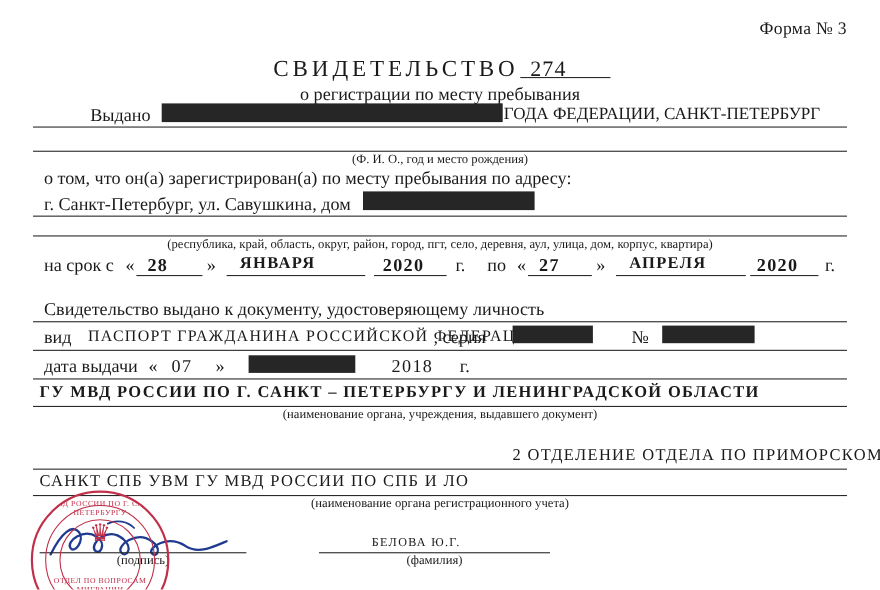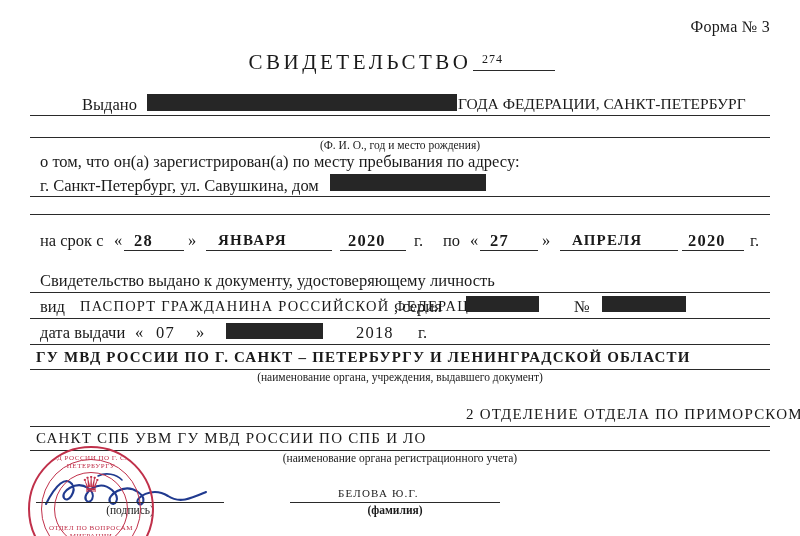--- a/index.html
+++ b/index.html
@@ -41,7 +41,7 @@
     position: absolute;
     left: 482px;
     top: 52px;
-    font-size: 12px;
+    font-size: 20px;
     letter-spacing: 1px;
   }
   .subtitle {

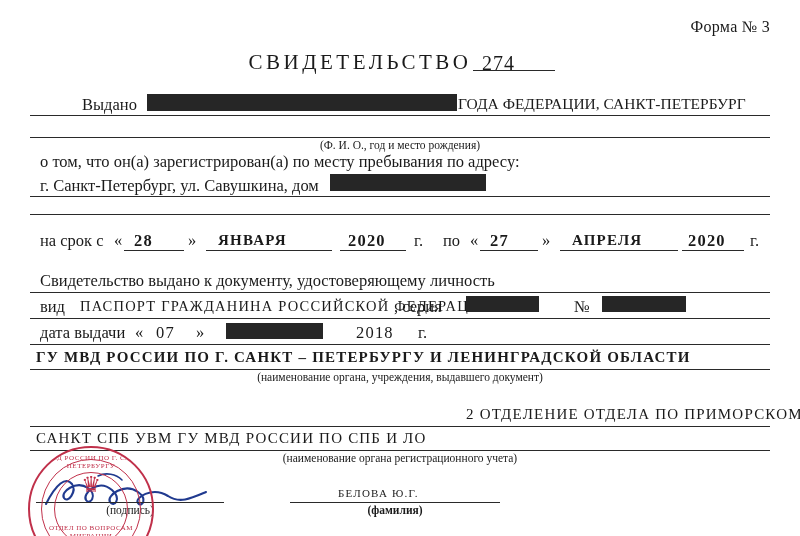--- a/index.html
+++ b/index.html
@@ -143,6 +143,7 @@
   <div class="title">СВИДЕТЕЛЬСТВО</div>
   <div class="title-num">274</div>
   <div class="line" style="left:473px; top:70px; width:82px;"></div>
+  <div class="subtitle">о регистрации по месту пребывания</div>
 
   <div class="row" style="left:82px; top:95px;">Выдано</div>
   <div class="row" style="left:458px; top:95px; font-size:15.5px;">ГОДА ФЕДЕРАЦИИ, САНКТ-ПЕТЕРБУРГ</div>

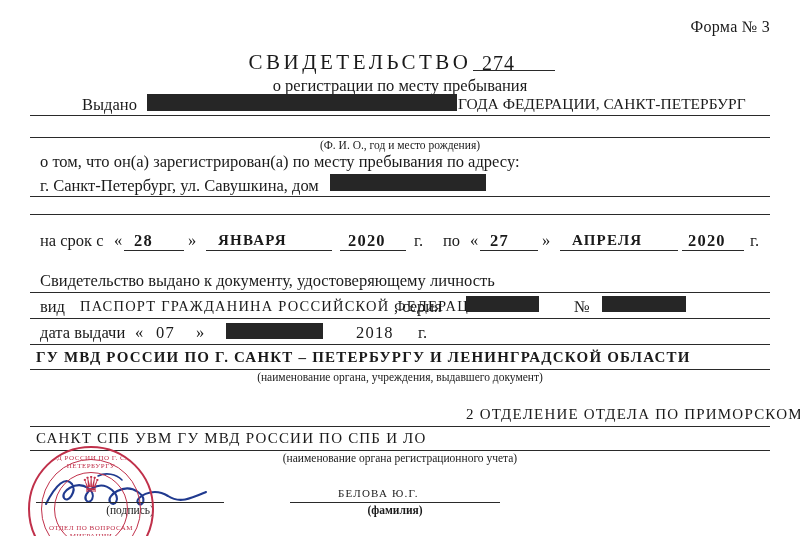--- a/index.html
+++ b/index.html
@@ -155,6 +155,7 @@
   <div class="row" style="left:40px; top:176px;">г. Санкт-Петербург, ул. Савушкина, дом</div>
   <div class="line" style="left:30px; top:196px; width:740px;"></div>
   <div class="line" style="left:30px; top:214px; width:740px;"></div>
+  <div class="caption" style="left:130px; top:216px; width:540px;">(республика, край, область, округ, район, город, пгт, село, деревня, аул, улица, дом, корпус, квартира)</div>
 
   <div class="row" style="left:40px; top:231px;">на срок с</div>
   <div class="row" style="left:114px; top:231px;">«</div>

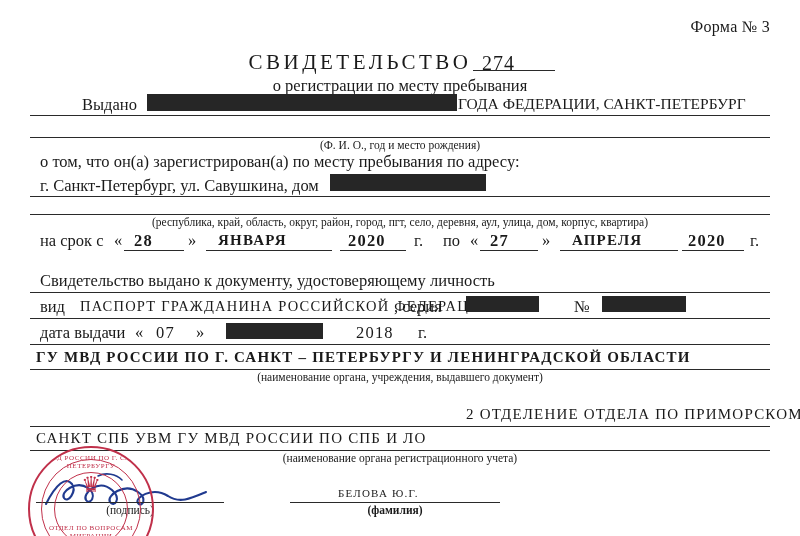--- a/index.html
+++ b/index.html
@@ -216,7 +216,7 @@
 
   <div class="row sp" style="left:338px; top:487px; font-size:11px;">БЕЛОВА Ю.Г.</div>
   <div class="line" style="left:290px; top:502px; width:210px;"></div>
-  <div class="caption" style="left:345px; top:504px; width:100px;font-weight:bold;">(фамилия)</div>
+  <div class="caption" style="left:345px; top:504px; width:100px;">(фамилия)</div>
 
   <div class="redact" style="left:147px; top:94px; width:310px; height:17px;"></div>
   <div class="redact" style="left:330px; top:174px; width:156px; height:17px;"></div>

